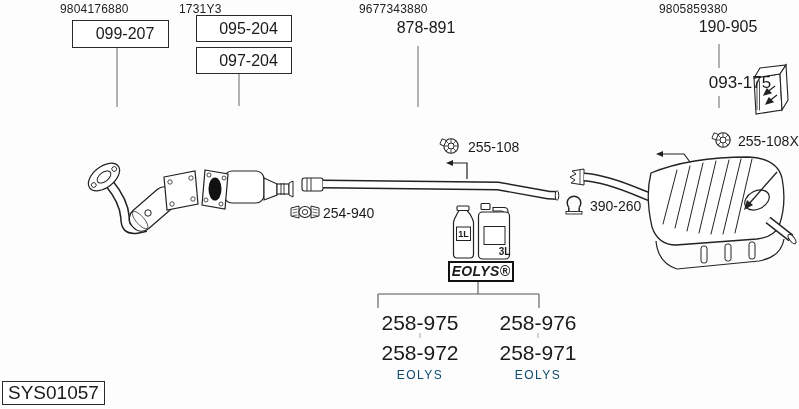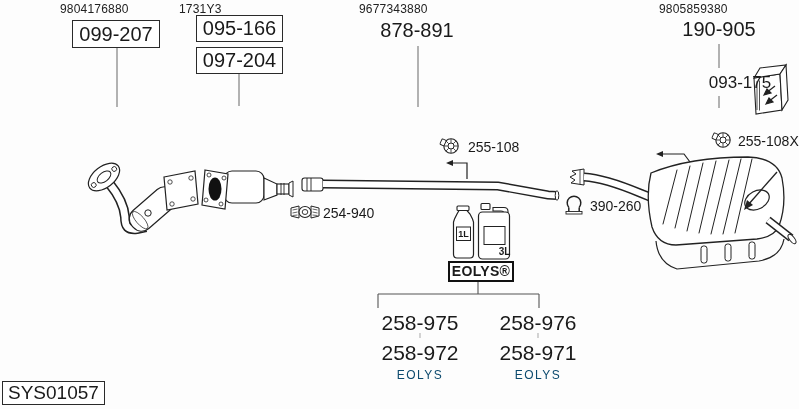--- a/index.html
+++ b/index.html
@@ -9,7 +9,7 @@
   }
   .abs{position:absolute;}
   .ref{font-size:12px;text-align:left;color:#222;letter-spacing:.2px;}
-  .bignum{font-size:20px;text-align:center;white-space:nowrap;}
+  .bignum{font-size:16px;text-align:center;white-space:nowrap;padding-left:9px;}
   .boxed{border:1px solid #2a2a2a;background:#fff;}
   .midnum{font-size:17px;text-align:center;white-space:nowrap;}
   .clampnum{font-size:14px;white-space:nowrap;}

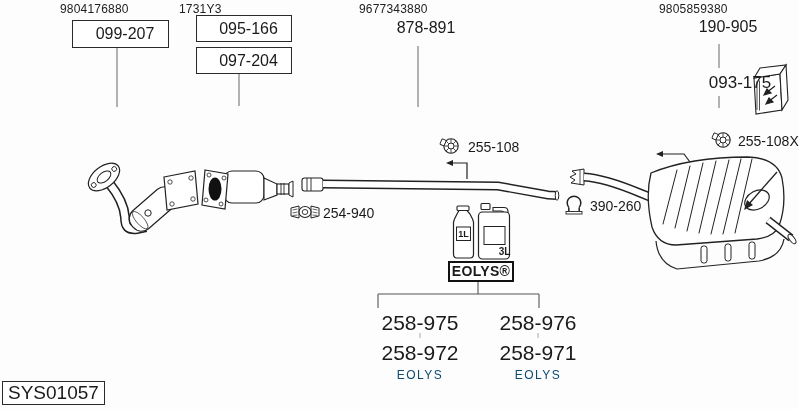--- a/index.html
+++ b/index.html
@@ -213,7 +213,7 @@
   <div class="abs bignum boxed" style="left:72px;top:20px;width:86px;line-height:26px;">099-207</div>
 
   <div class="abs ref" style="left:179px;top:2px;width:116px;">1731Y3</div>
-  <div class="abs bignum boxed" style="left:196px;top:15px;width:85px;line-height:25px;">095-166</div>
+  <div class="abs bignum boxed" style="left:196px;top:15px;width:85px;line-height:25px;">095-204</div>
   <div class="abs bignum boxed" style="left:196px;top:47px;width:85px;line-height:25px;">097-204</div>
 
   <div class="abs ref" style="left:359px;top:2px;width:116px;">9677343880</div>

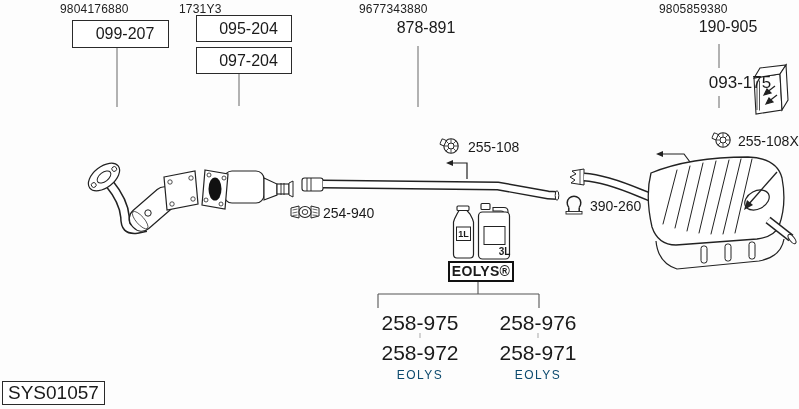--- a/index.html
+++ b/index.html
@@ -14,7 +14,7 @@
   .midnum{font-size:17px;text-align:center;white-space:nowrap;}
   .clampnum{font-size:14px;white-space:nowrap;}
   .eolys-box{border:2px solid #111;background:#fff;font-weight:bold;font-size:14px;
-    text-align:center;line-height:17px;letter-spacing:.3px;}
+    text-align:center;line-height:17px;letter-spacing:.3px;font-style:italic;}
   .colnum{font-size:21px;text-align:center;white-space:nowrap;}
   .colnote{font-size:12px;text-align:center;letter-spacing:1.5px;color:#0c4a6e;}
   .sysbox{border:1px solid #2a2a2a;background:#fff;font-size:19px;line-height:22px;

